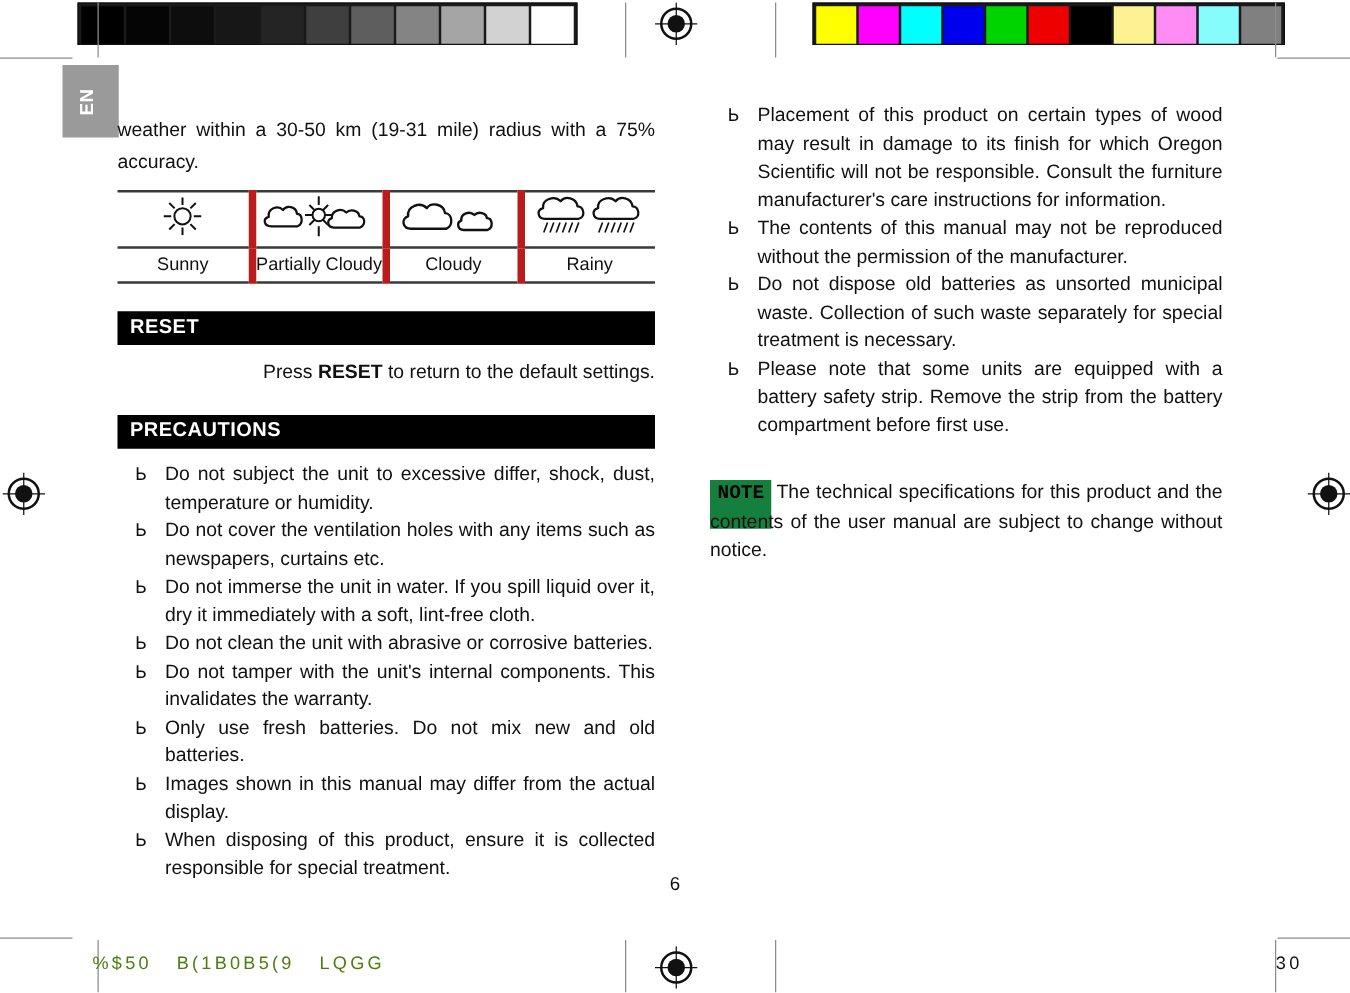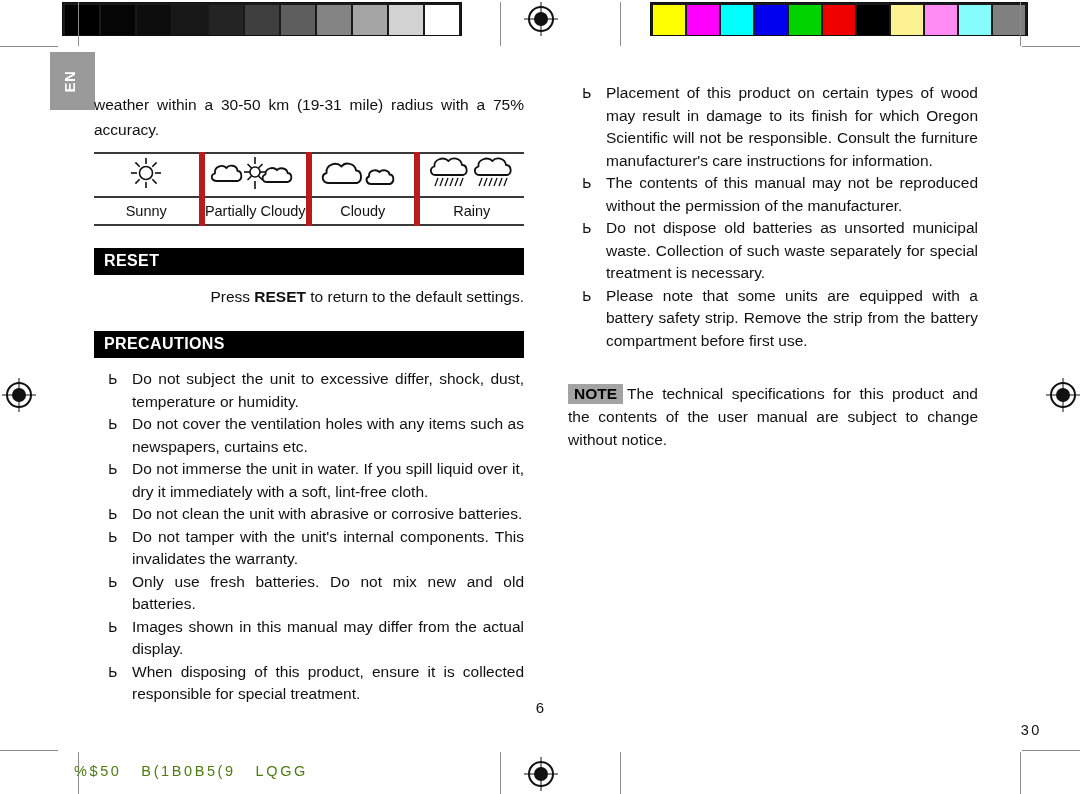--- a/index.html
+++ b/index.html
@@ -156,11 +156,12 @@
     margin-top: 30px;
   }
   .note-badge {
-    background: #a3a3a3;
+    background: #15803d;
     color: #000;
     font-weight: bold;
-    padding: 1px 6px 2px 6px;
+    padding: 1px 6px 20px 6px;
     margin-right: 4px;
+    font-family: Liberation Mono, monospace;
   }
 
   .page-number {

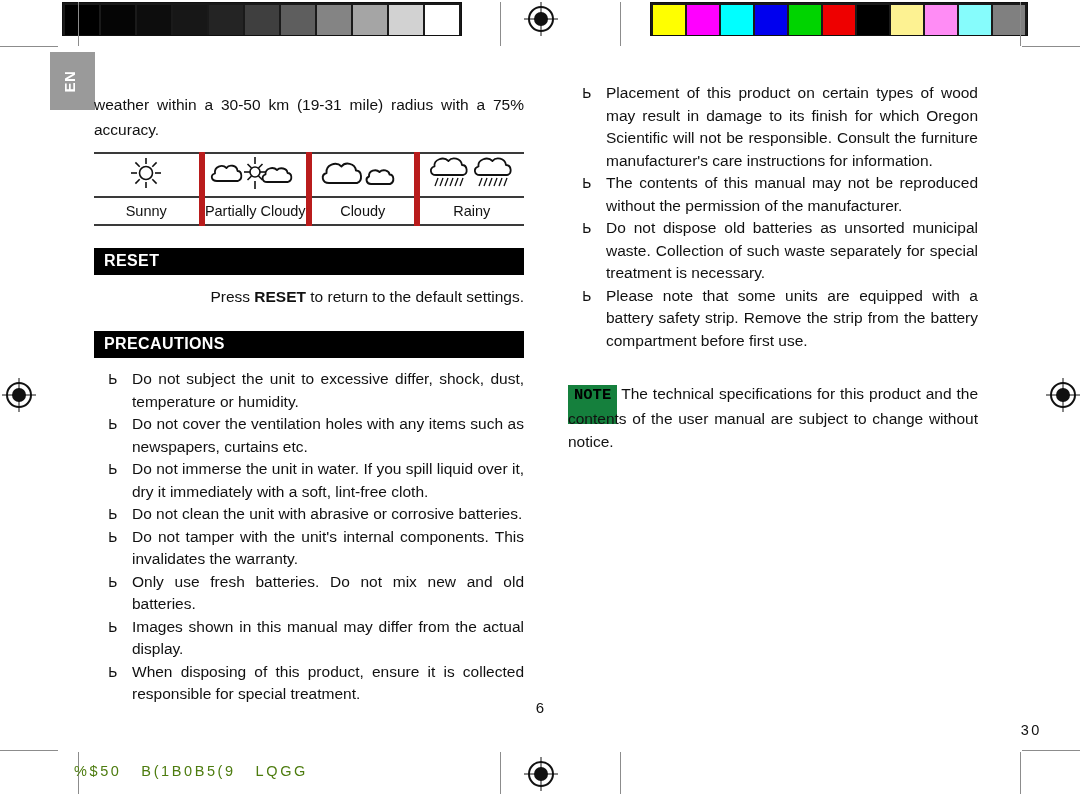--- a/index.html
+++ b/index.html
@@ -182,7 +182,7 @@
   }
   .footer-right {
     position: absolute;
-    right: 38px; top: 722px;
+    right: 38px; top: 763px;
     font-size: 14.5px;
     letter-spacing: 2.6px;
     color: #111;

